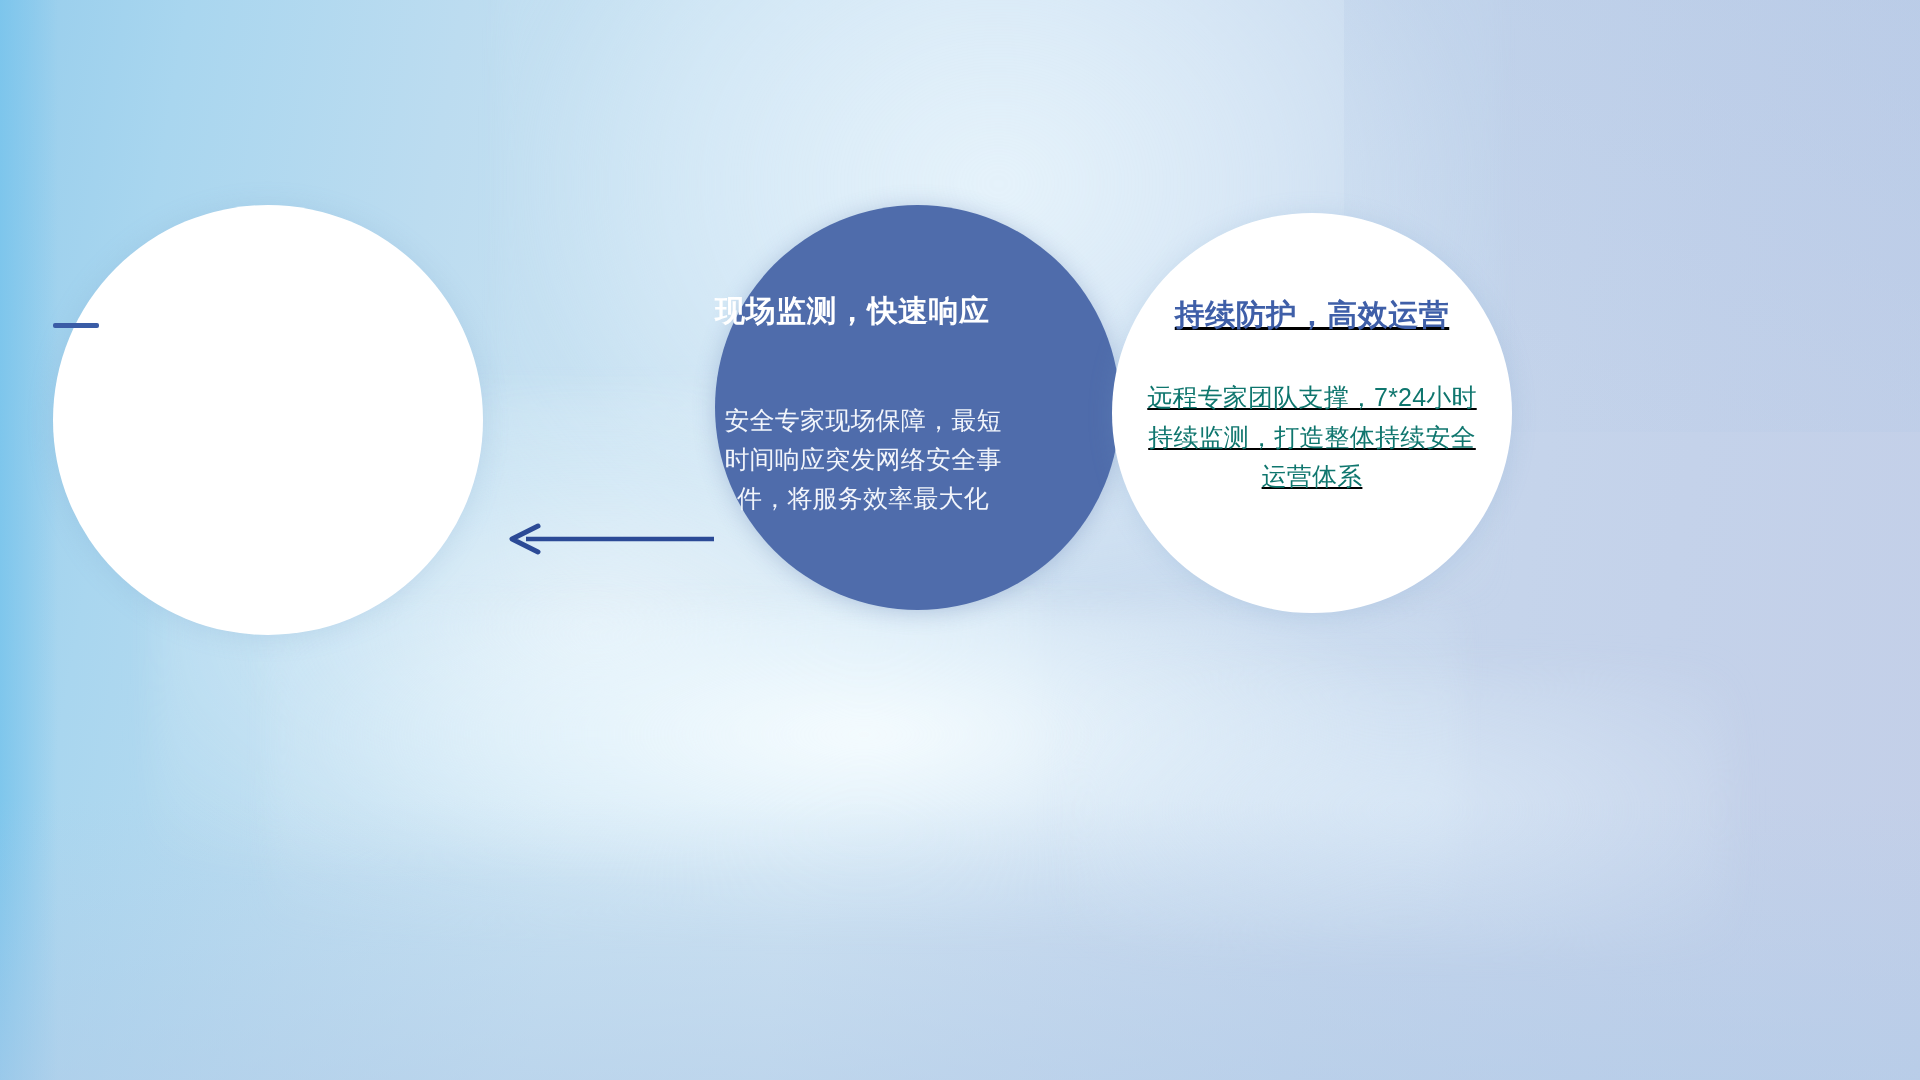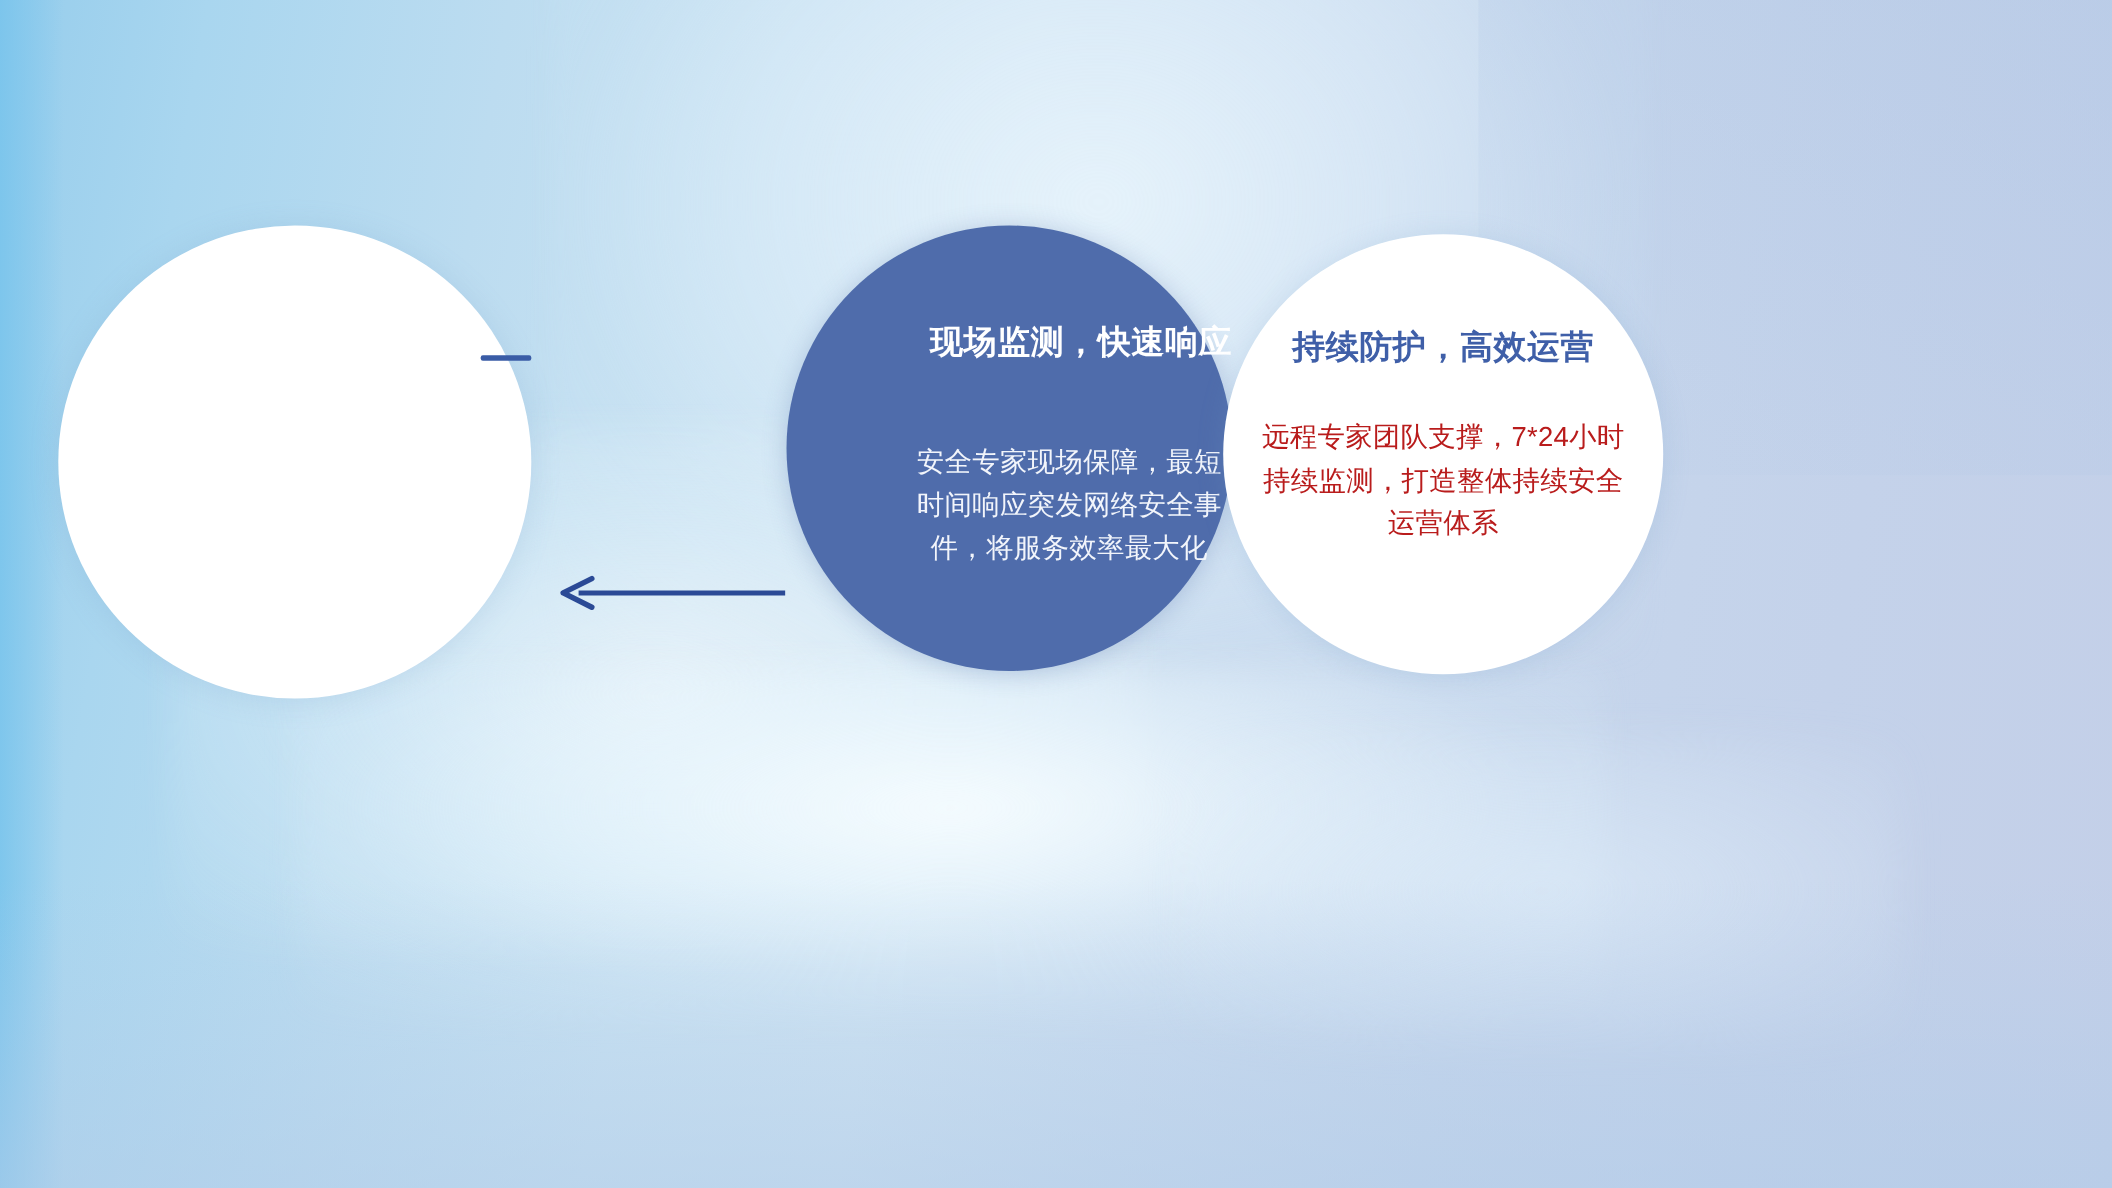--- a/index.html
+++ b/index.html
@@ -115,7 +115,7 @@
     box-sizing: border-box;
     display: flex;
     flex-direction: column;
-    align-items: flex-end;
+    align-items: flex-start;
     justify-content: flex-start;
   }
 

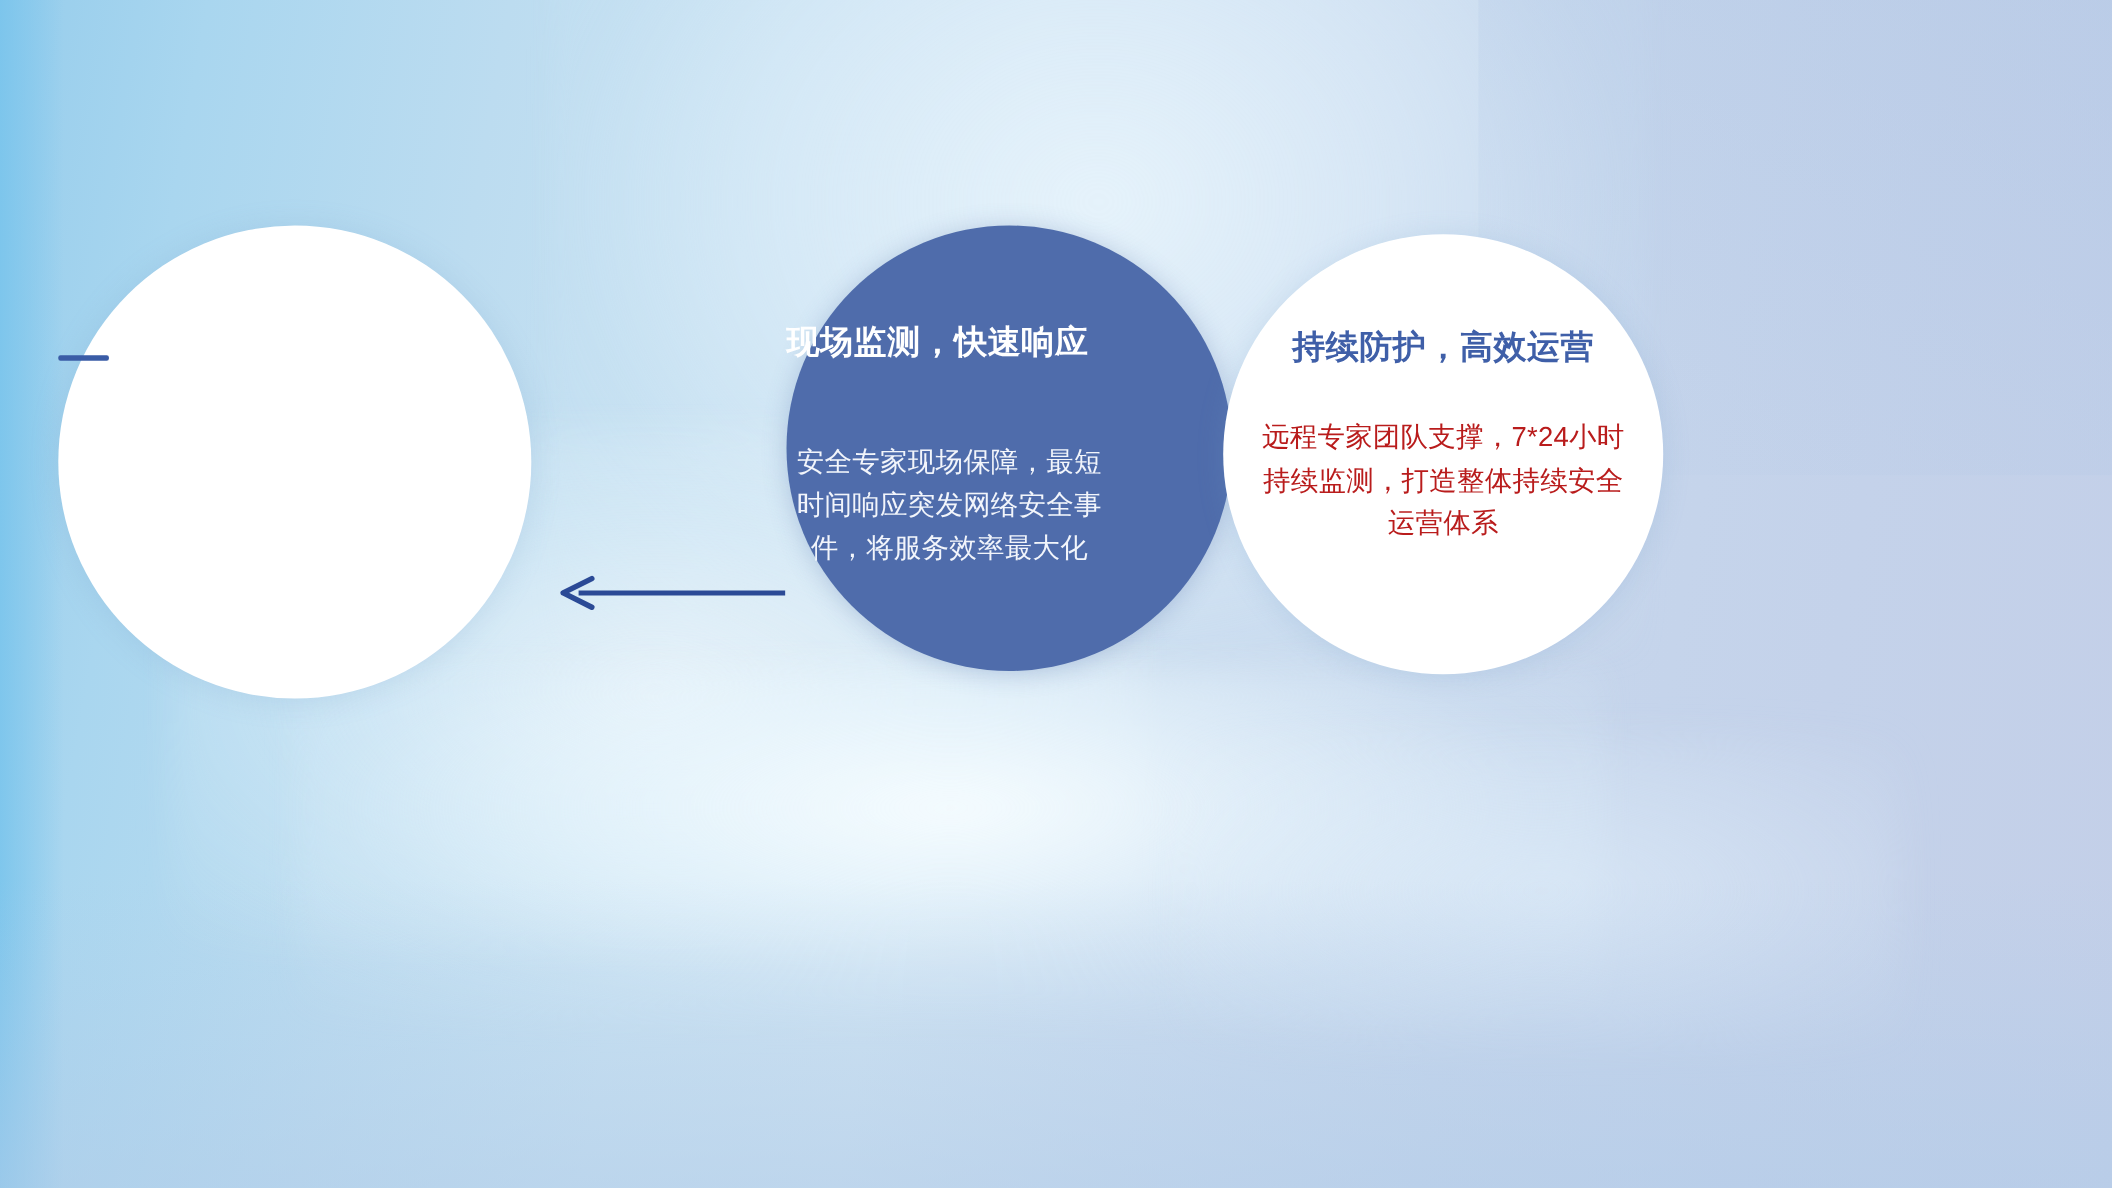--- a/index.html
+++ b/index.html
@@ -203,6 +203,7 @@
     display: flex;
     flex-direction: column;
     align-items: center;
+    text-decoration: underline;
   }
   #circle-right .title,
   #circle-right-wrap .title {

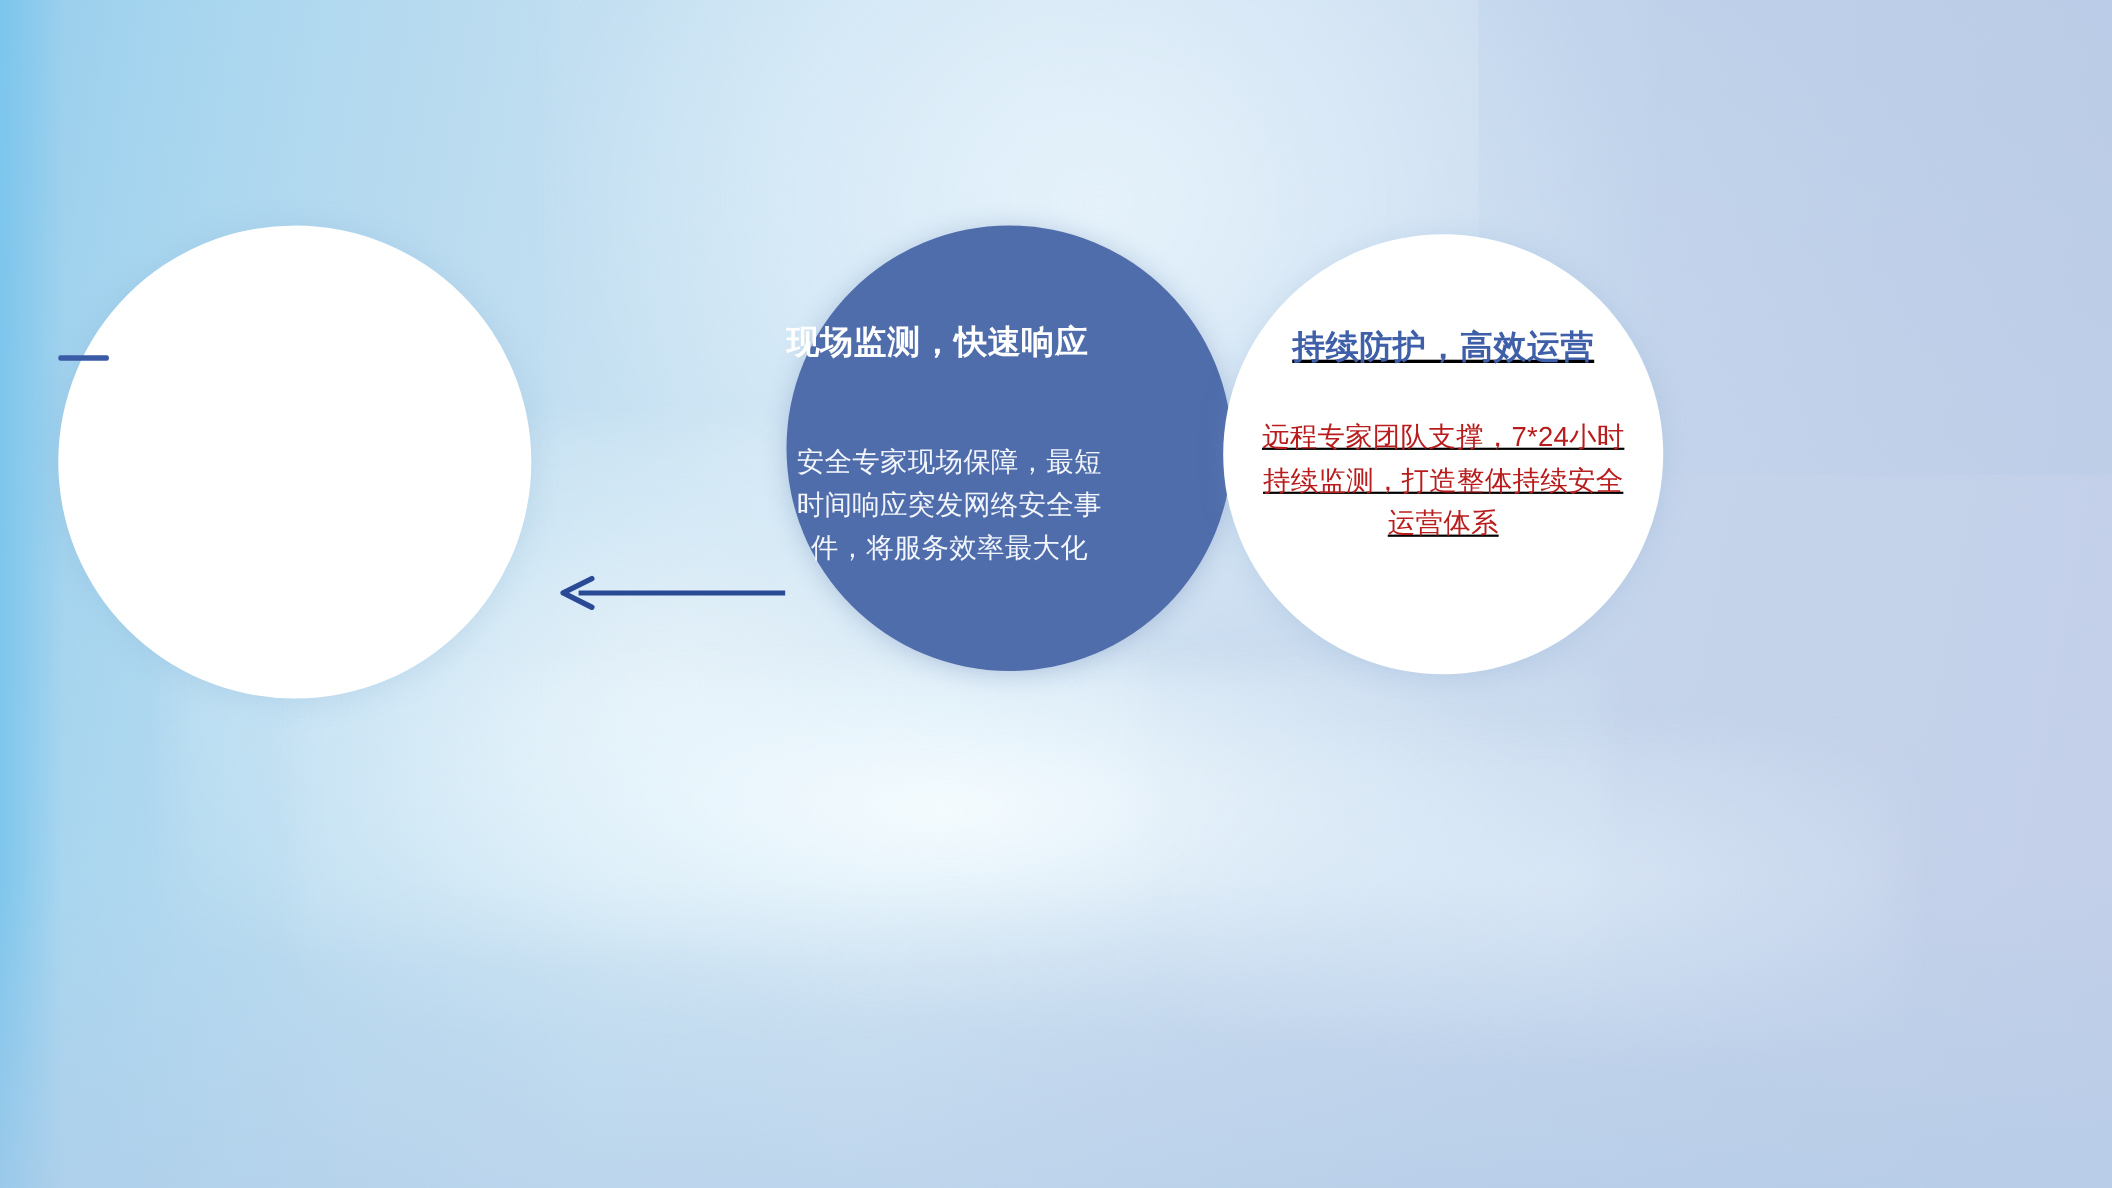--- a/index.html
+++ b/index.html
@@ -218,7 +218,7 @@
   #circle-right-wrap .body {
     margin-top: 42px;
     width: 348px;
-    color: #b91c1c;
+    color: #0f766e;
     font-size: 25px;
     line-height: 1.58;
     text-align: center;

